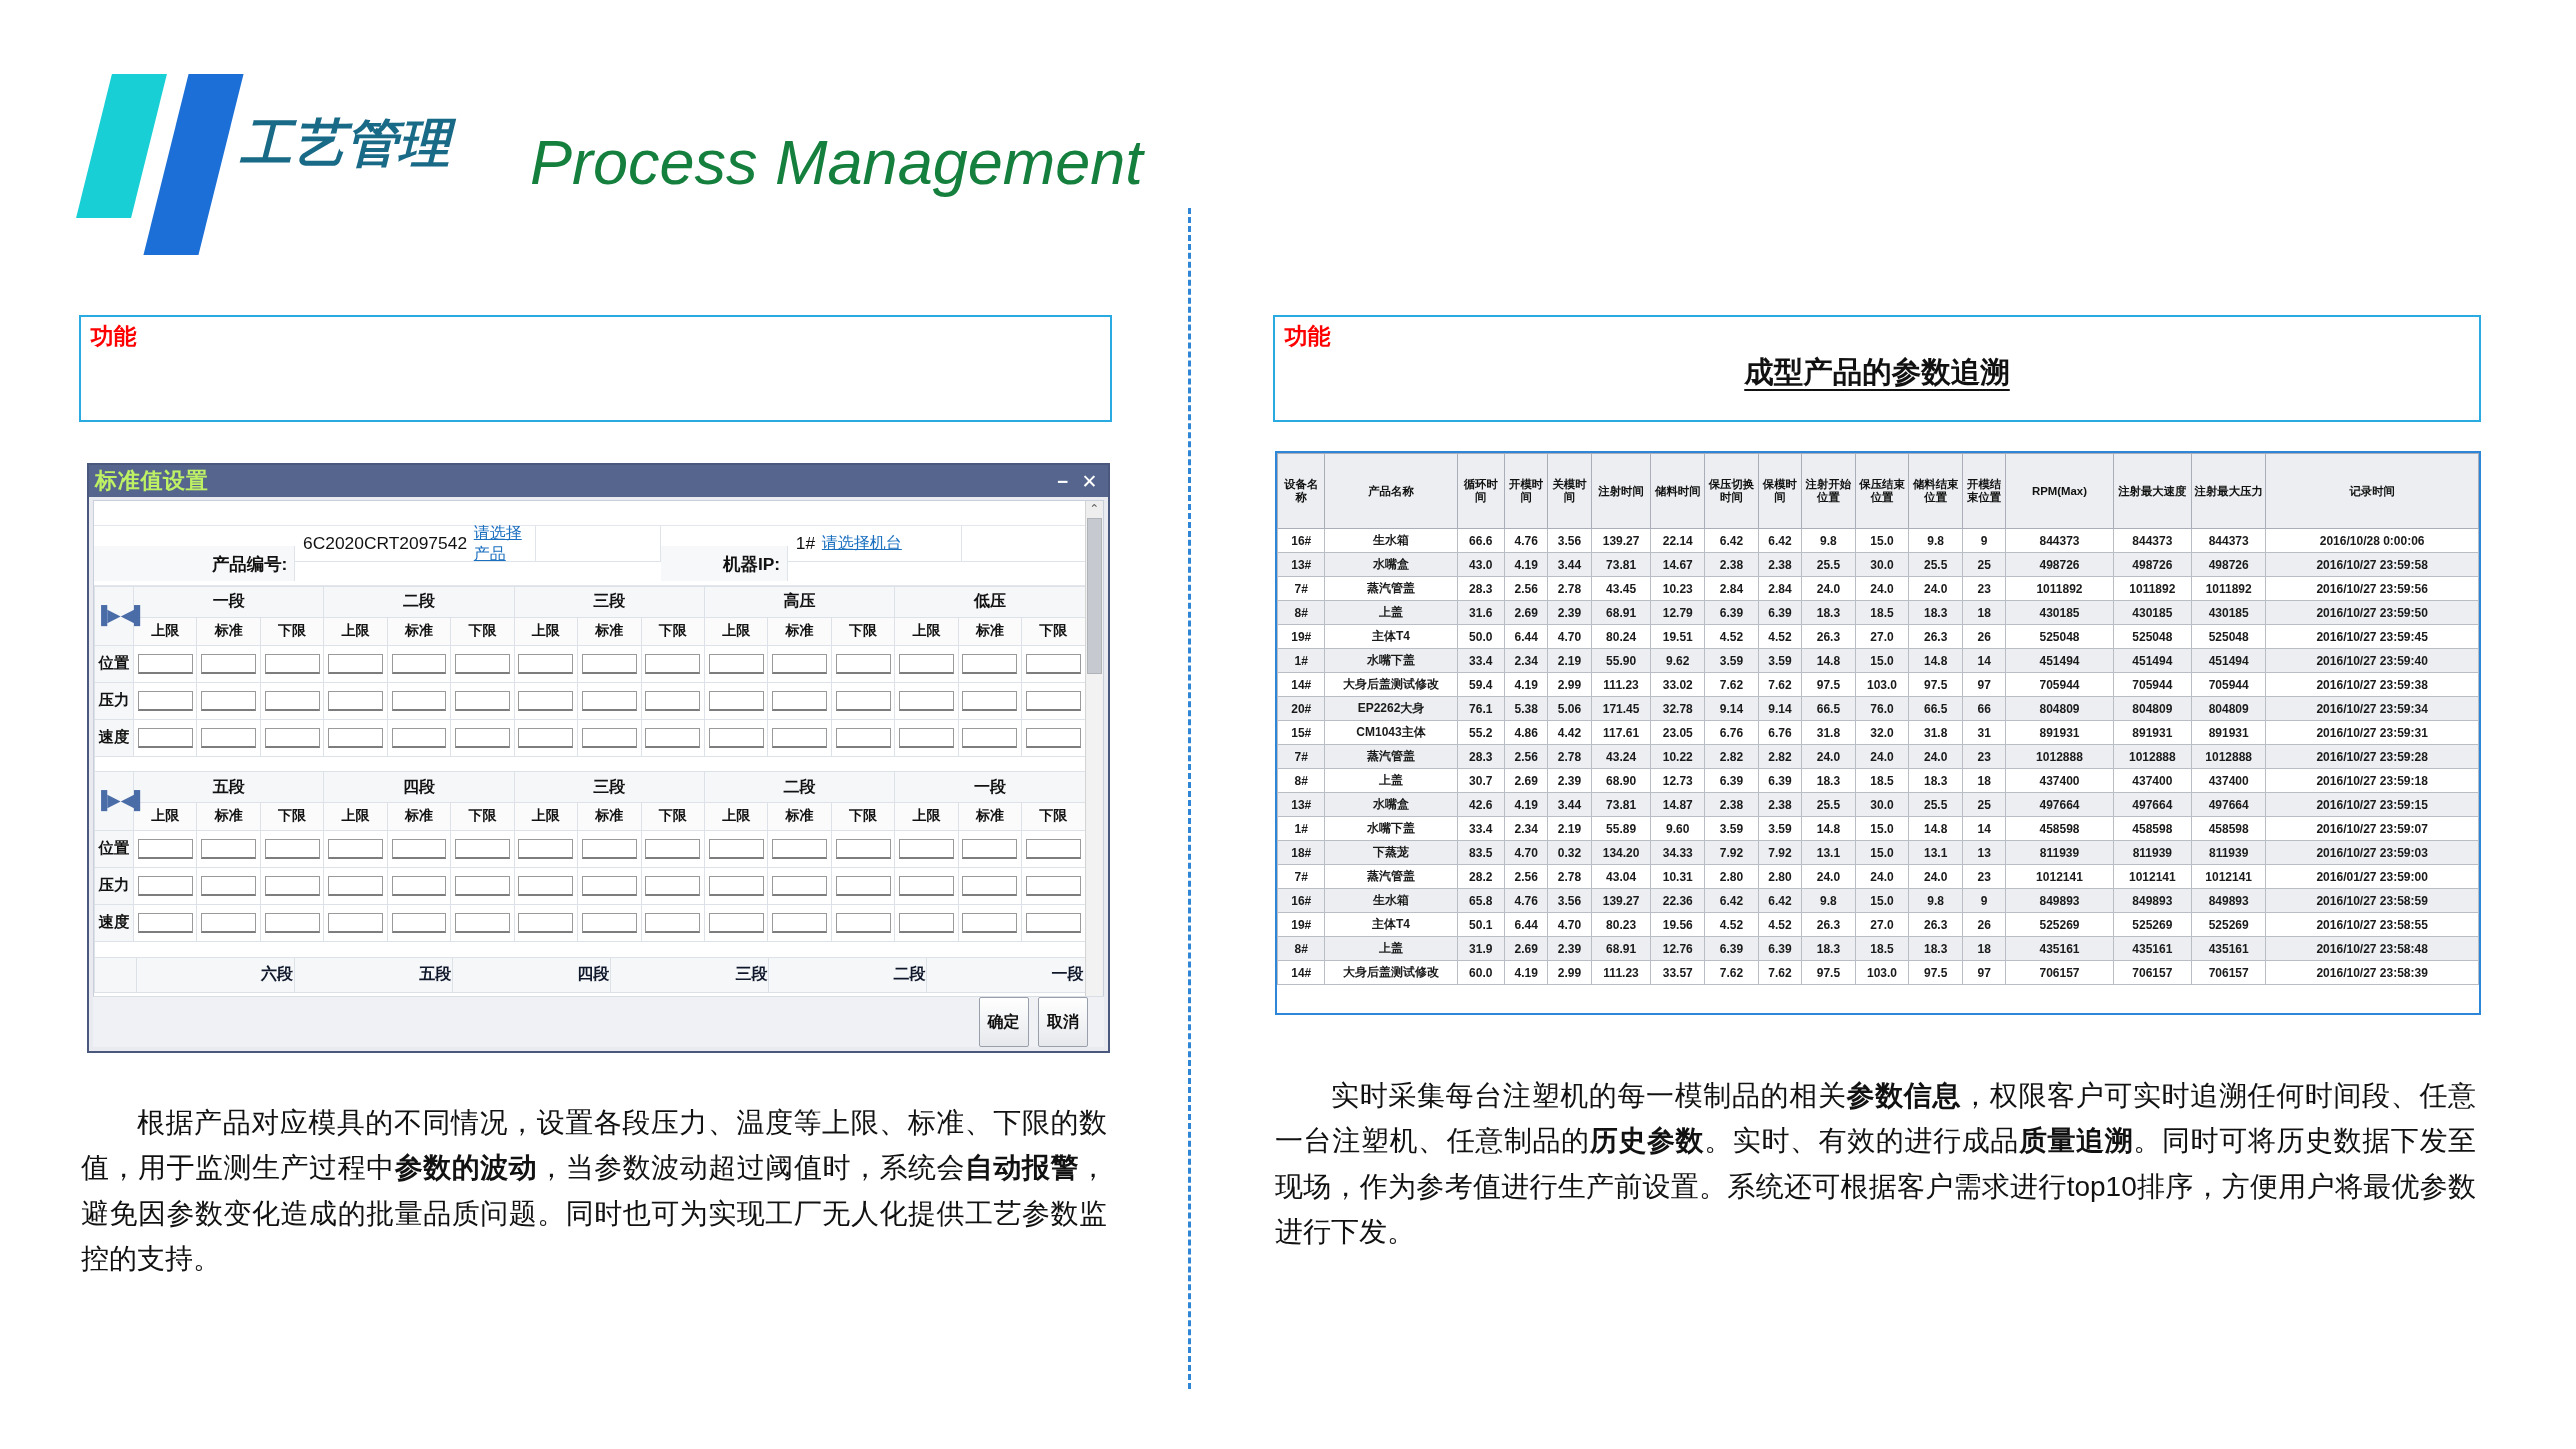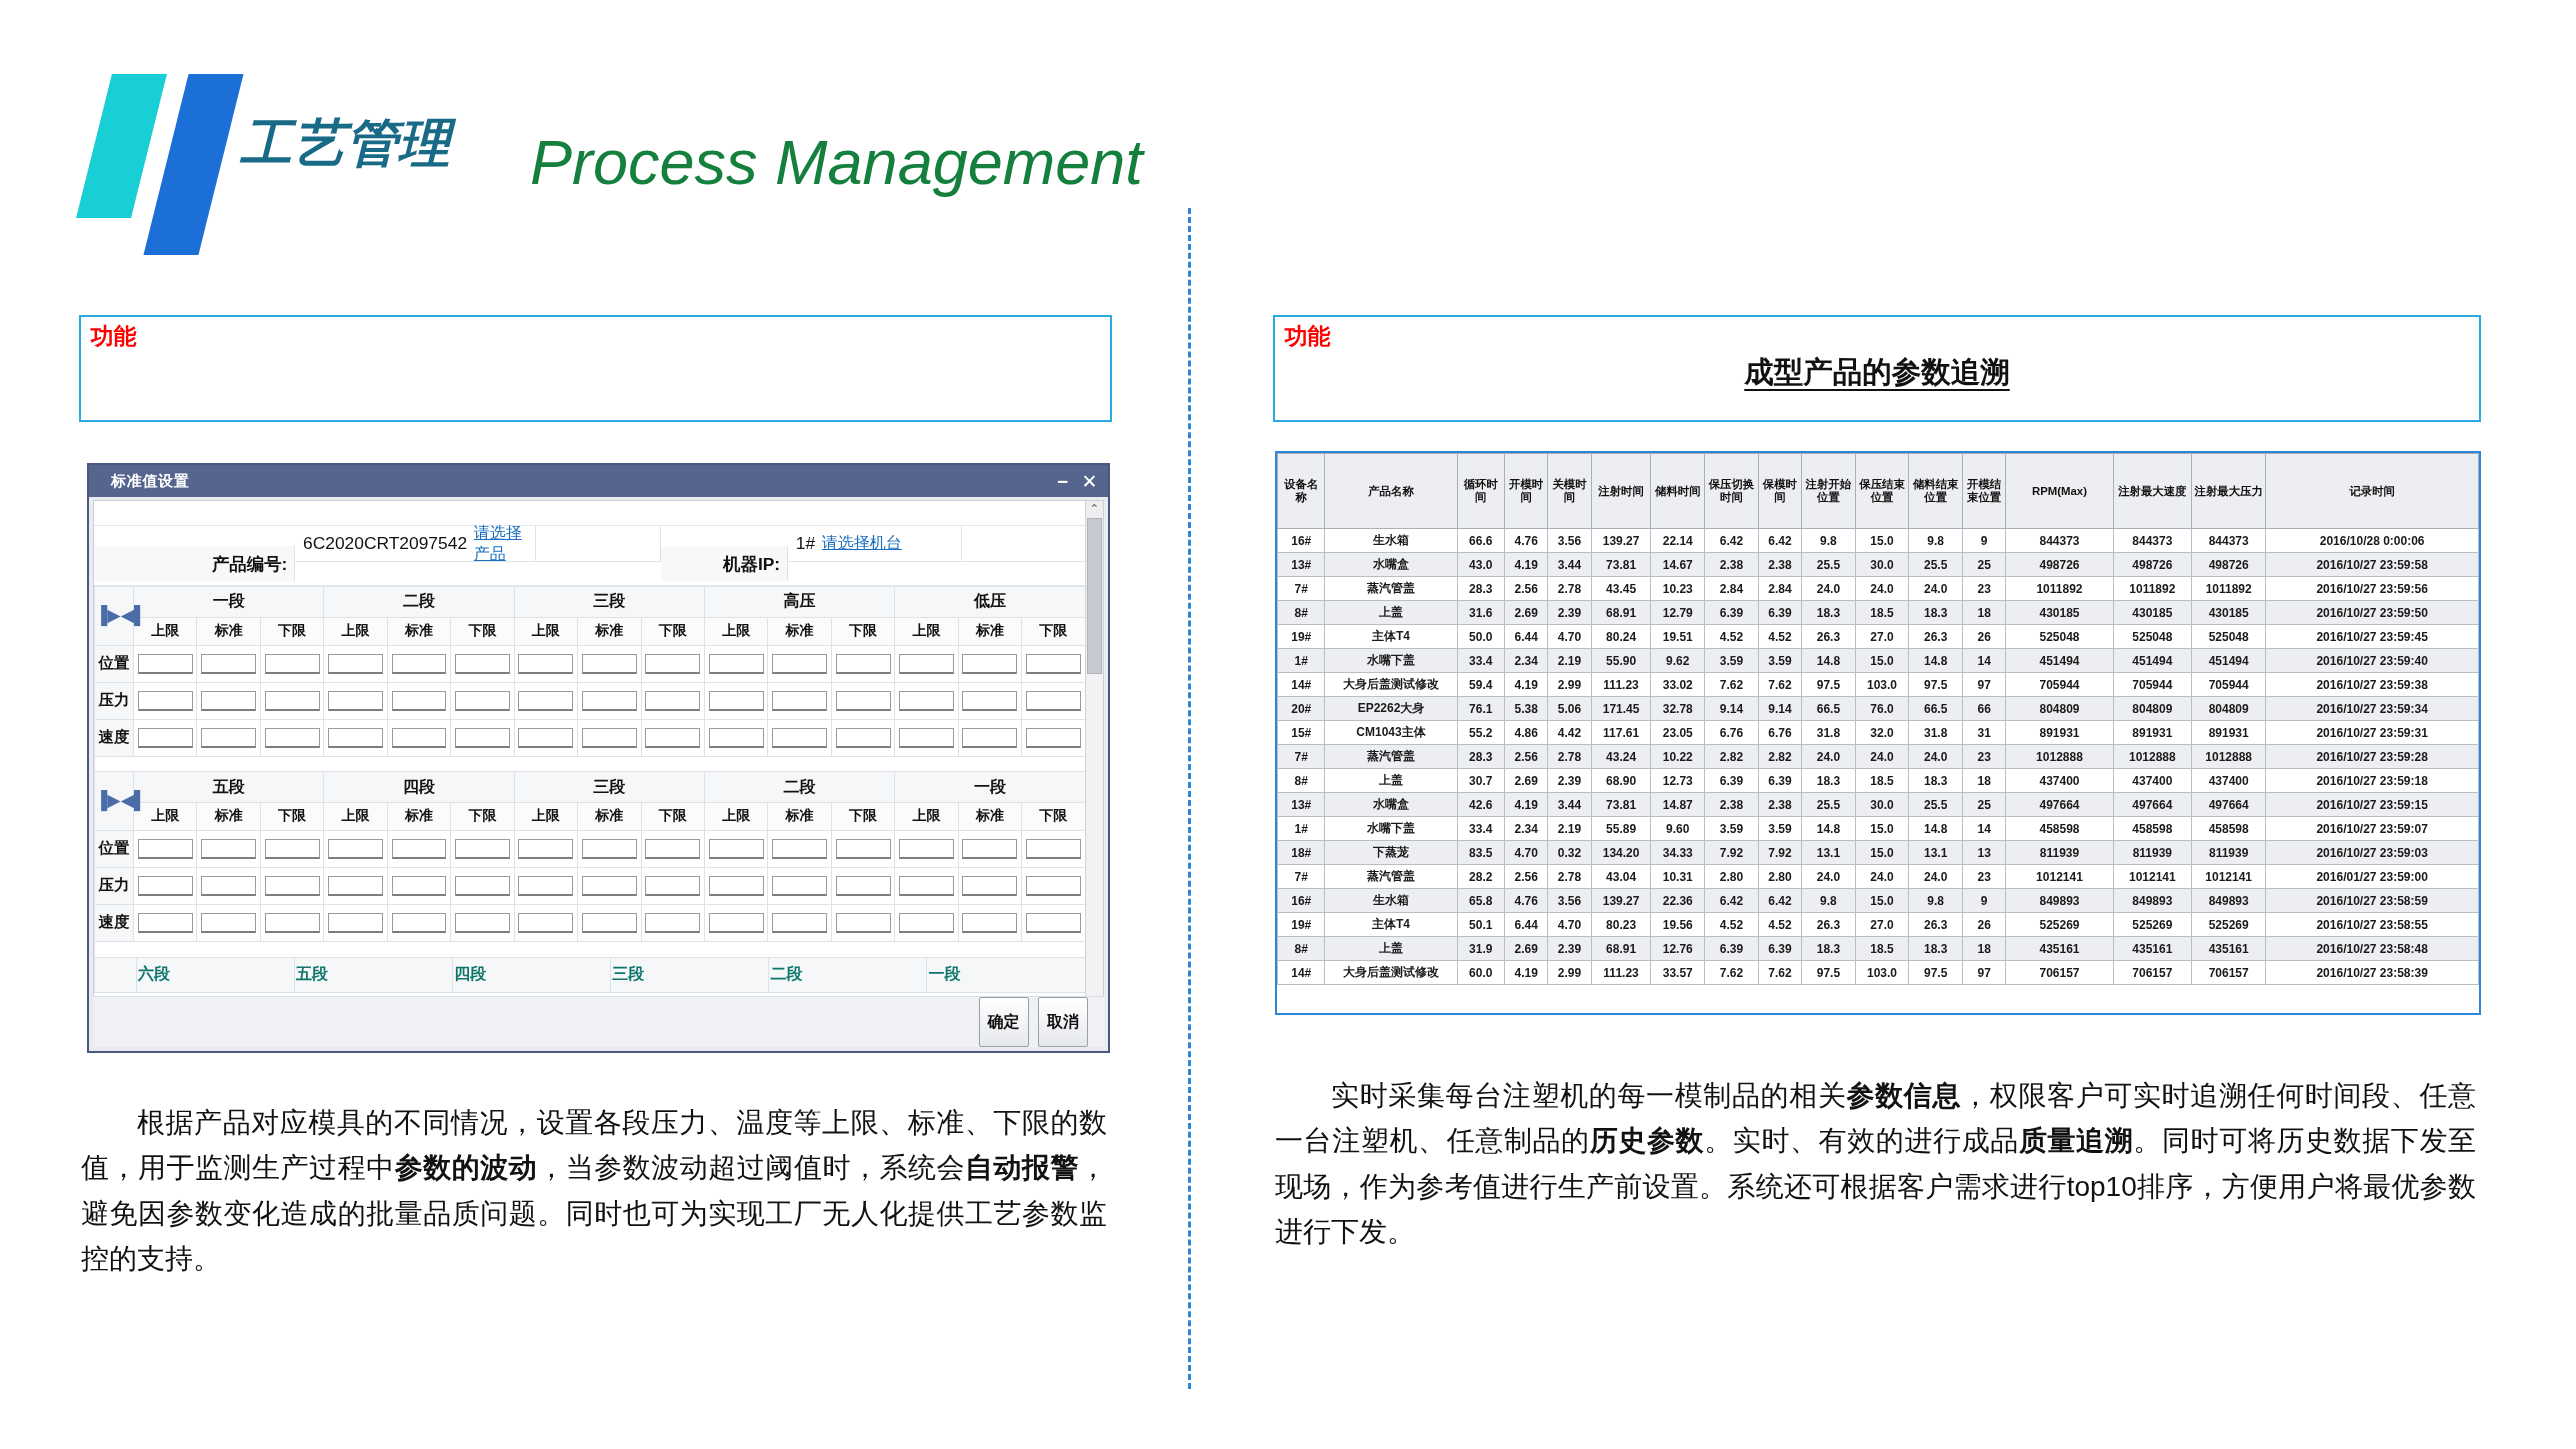--- a/index.html
+++ b/index.html
@@ -52,7 +52,7 @@
     position:relative;height:32px;background:#55658d;
     display:flex;align-items:center;
   }
-  #dialog-title{color:#ffffff;font-size:15px;font-weight:700;margin-left:22px;letter-spacing:0.7px;}
+  #dialog-title{color:#bef264;font-size:22px;font-weight:700;margin-left:6px;letter-spacing:0.7px;}
   #dialog-winbtns{margin-left:auto;margin-right:10.7px;display:flex;gap:13.4px;align-items:center;}
   .winbtn{color:#ffffff;font-size:19px;font-weight:700;line-height:1;cursor:default;}
   #dialog-body{

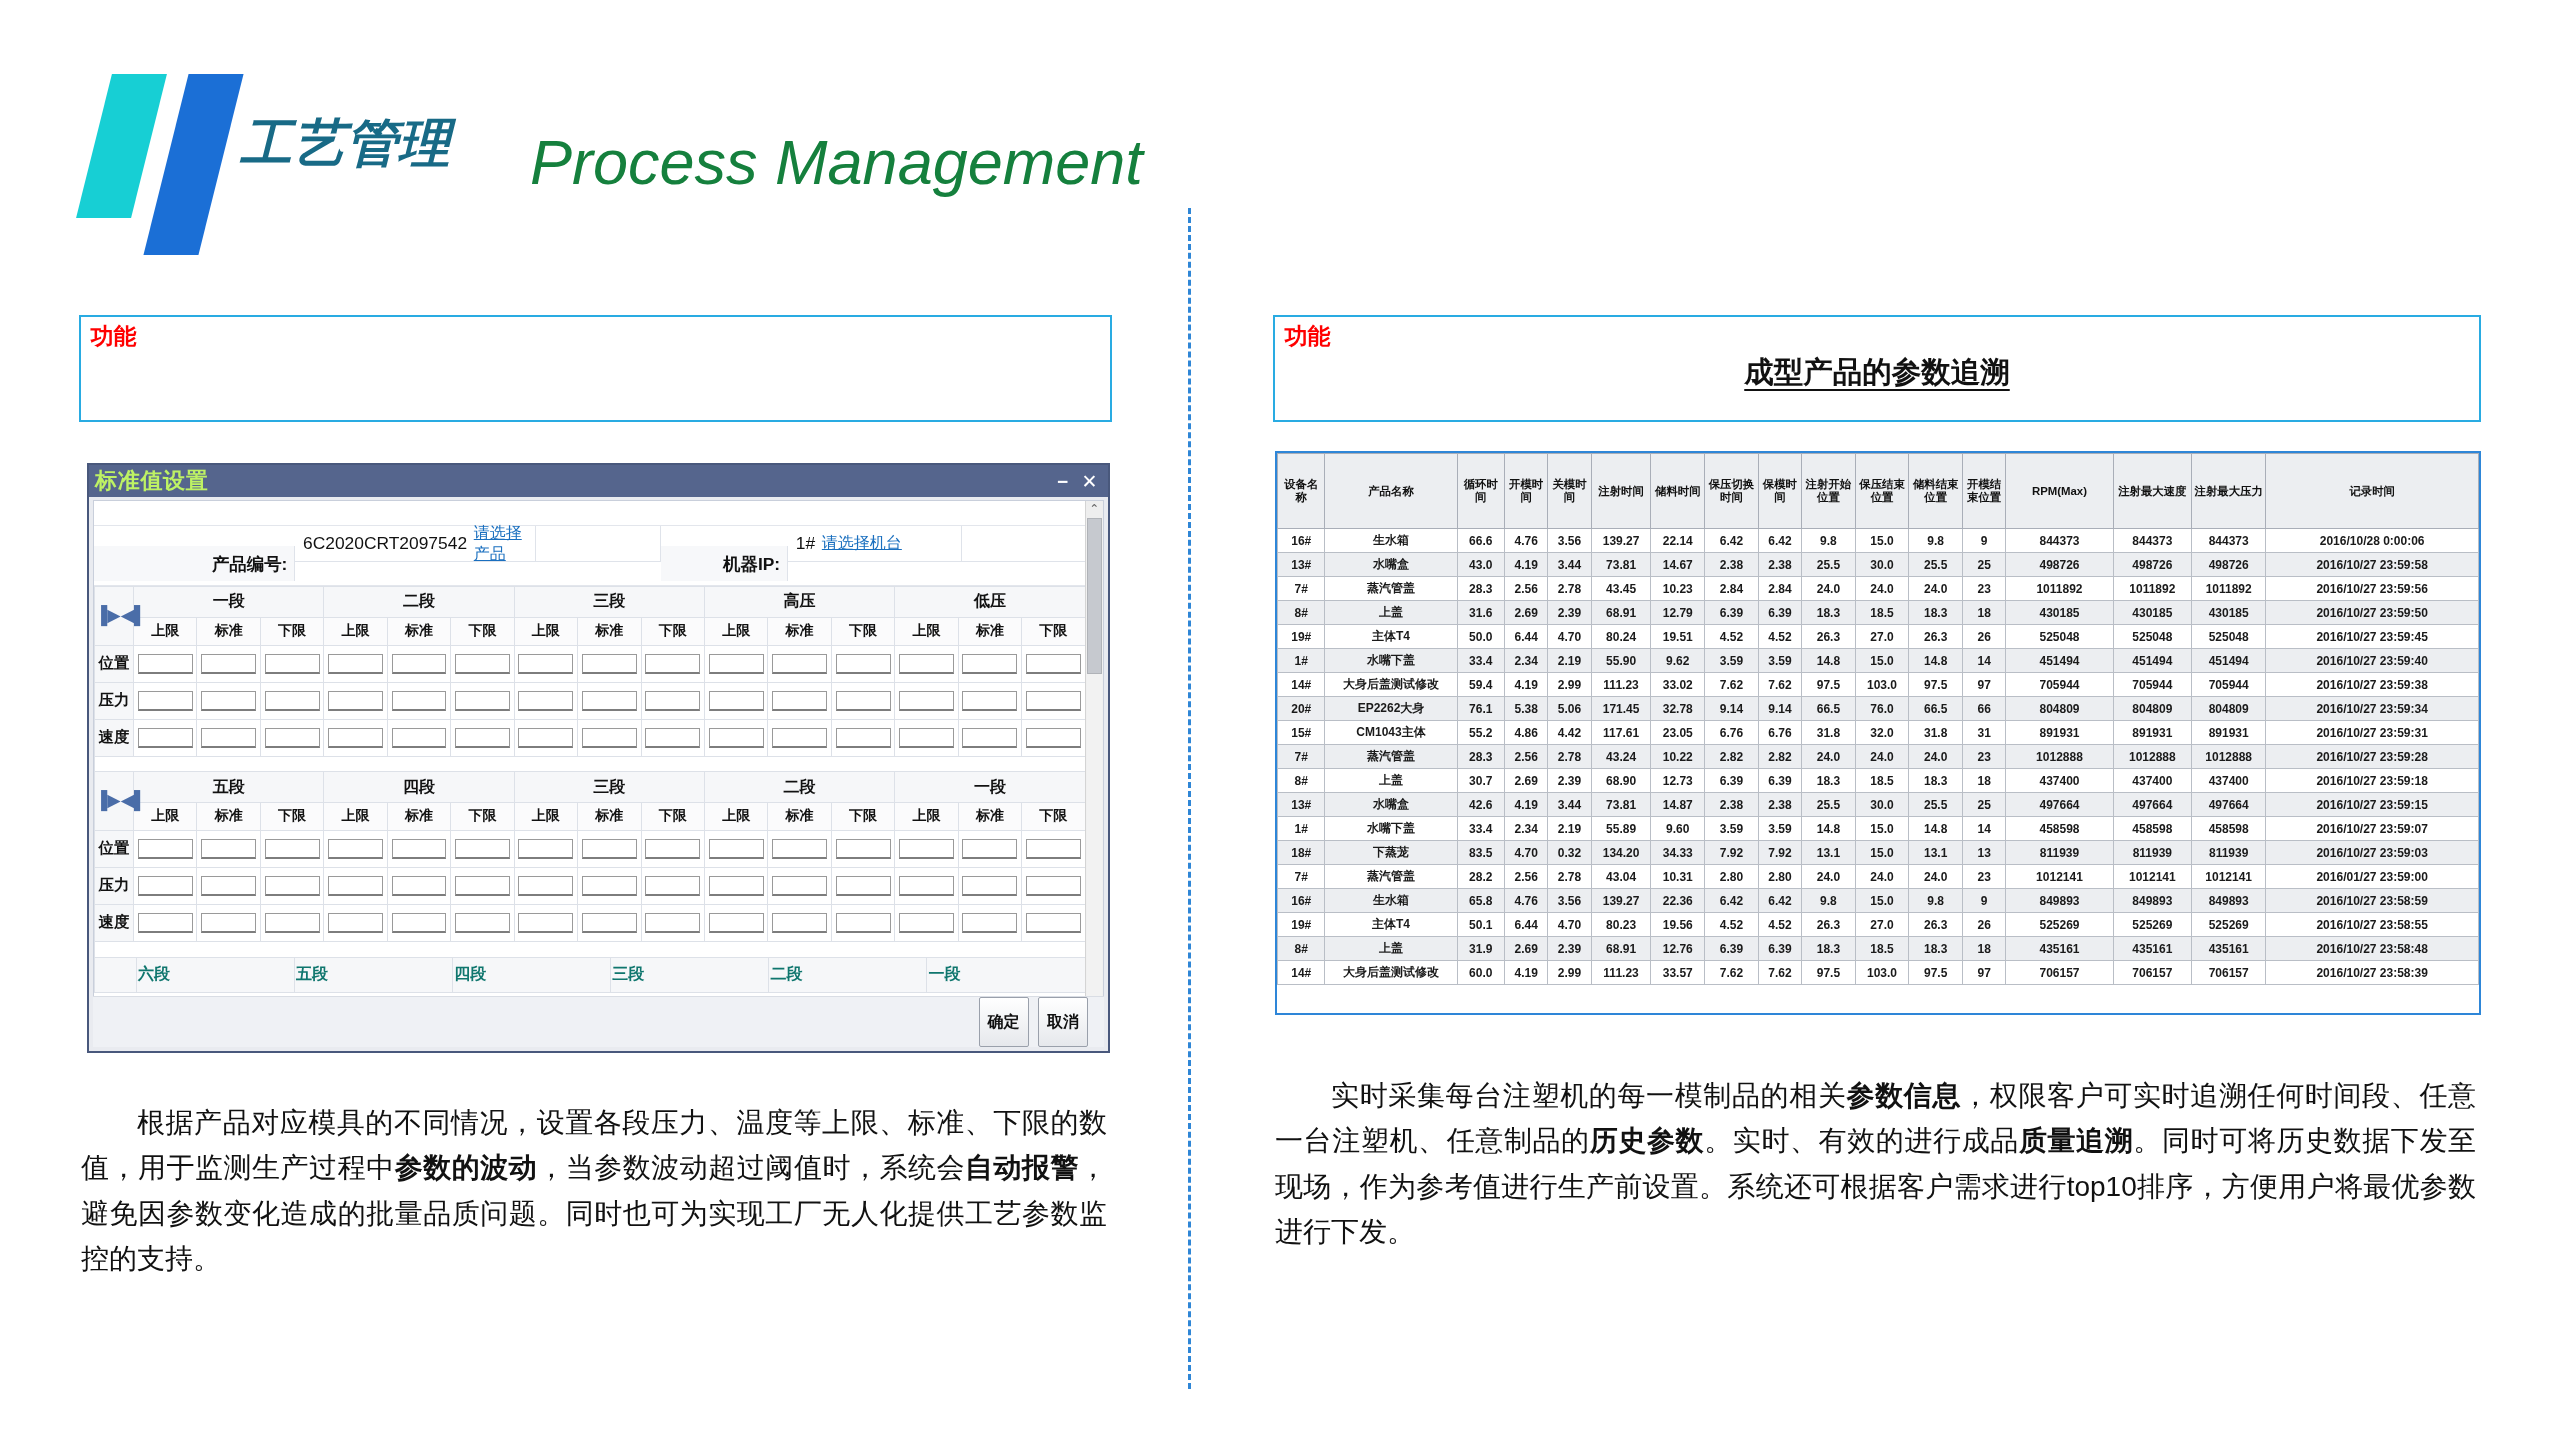--- a/index.html
+++ b/index.html
@@ -90,7 +90,7 @@
   
   #bottom-seg{width:100%;border-collapse:collapse;table-layout:fixed;}
   #bottom-seg td{border:0.7px solid #dde1e8;height:32px;background:#f6f7f9;
-    text-align:left;font-size:16px;font-weight:700;color:#0f766e;}
+    text-align:right;font-size:16px;font-weight:700;color:#0f172a;}
   
   #dialog-vscroll{
     position:absolute;right:0;top:0;width:17.4px;bottom:0;background:#f0f0f0;border-left:0.7px solid #d4d4d4;

